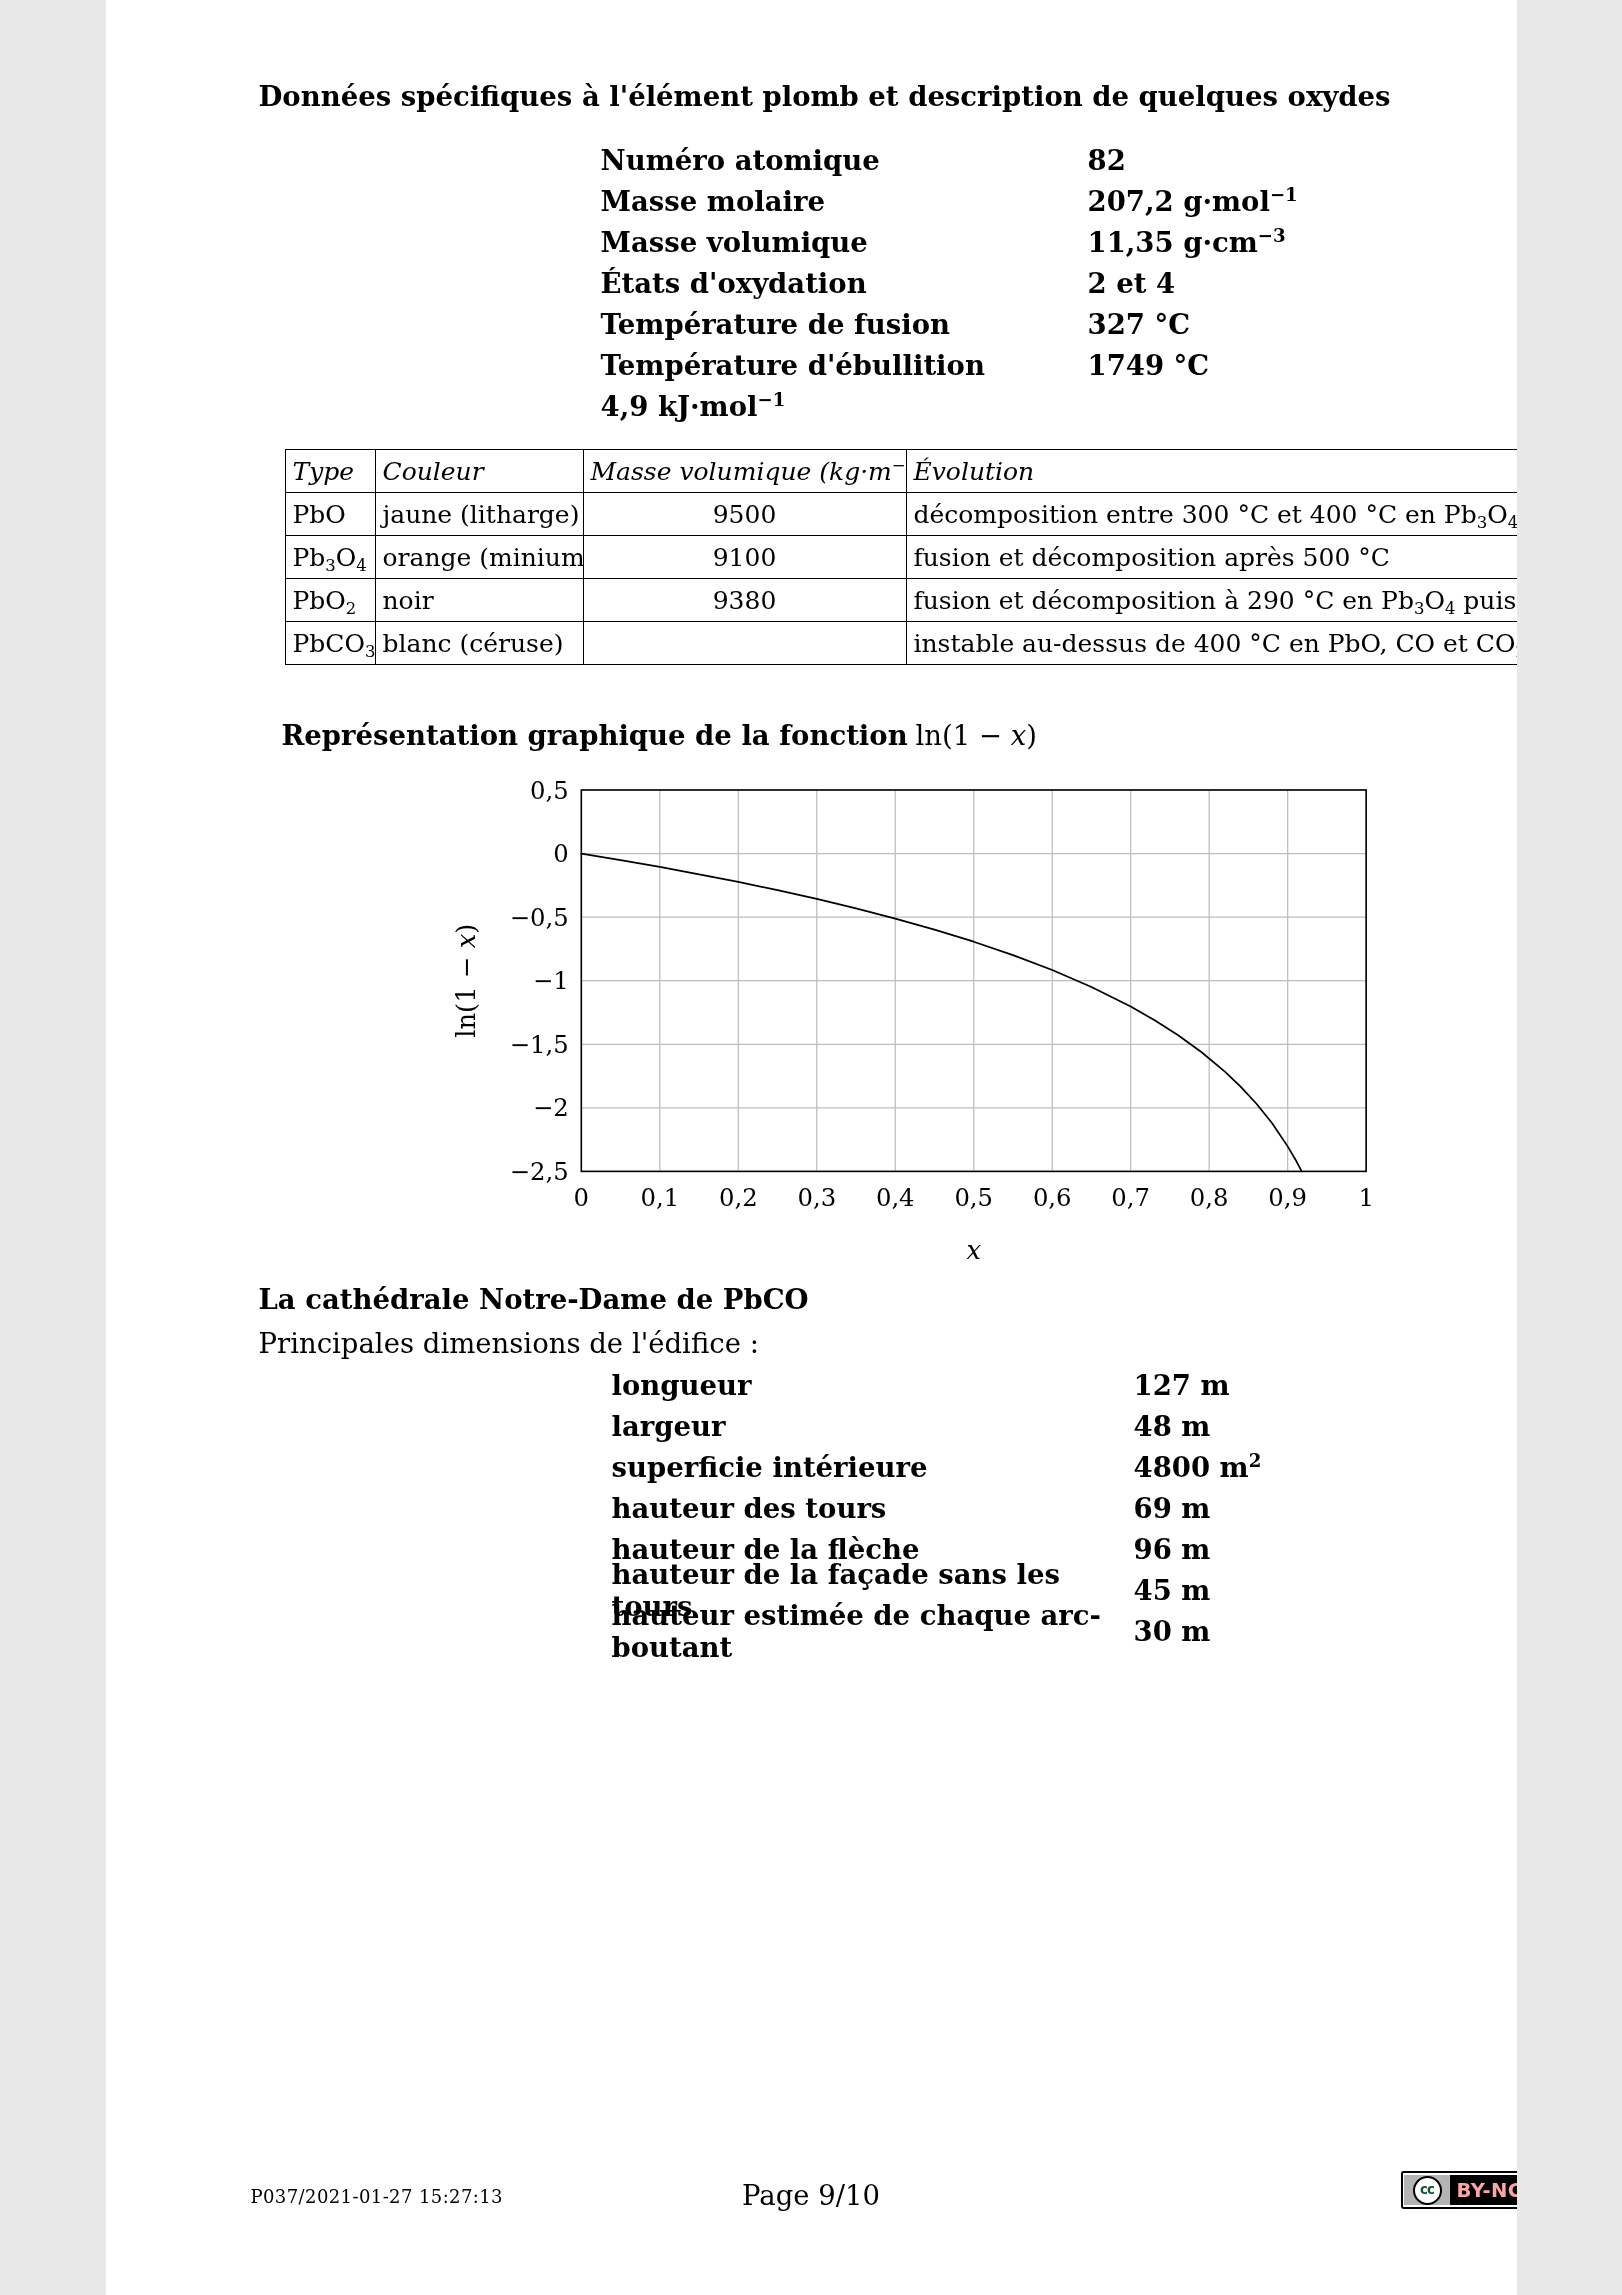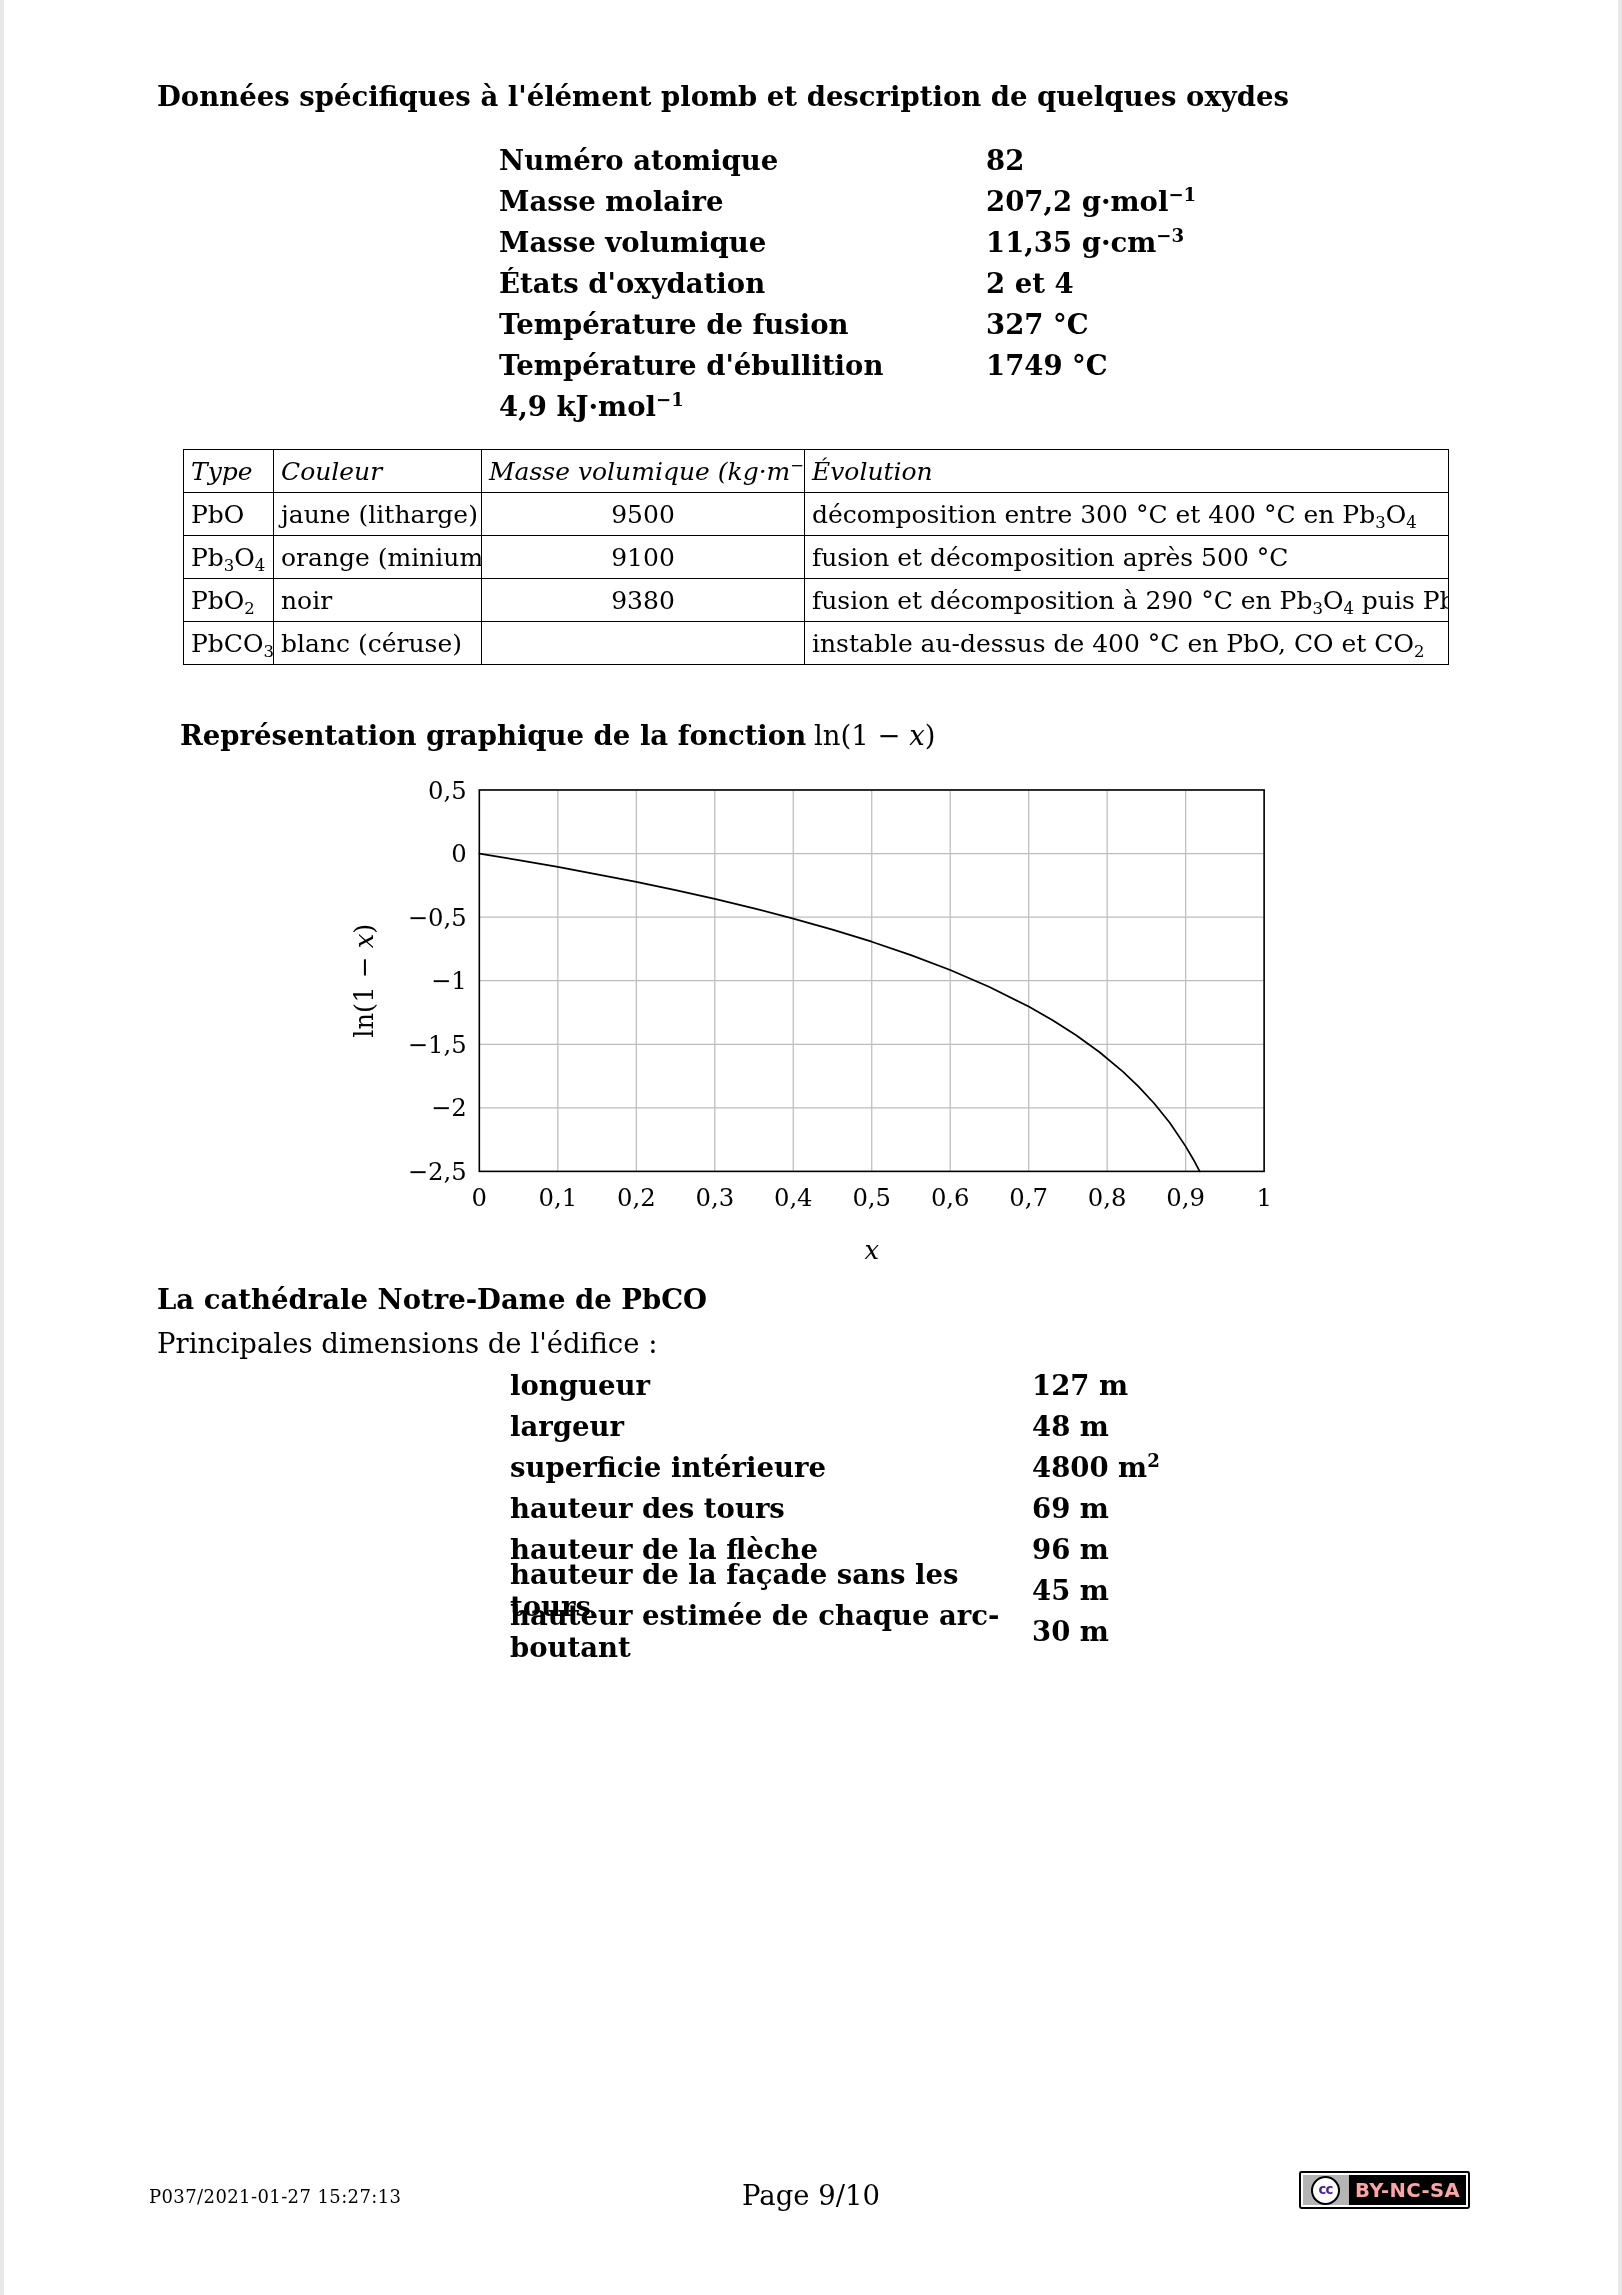--- a/index.html
+++ b/index.html
@@ -4,7 +4,7 @@
 <style>
   html,body { margin:0; padding:0; background:#e8e8e8; }
   .page {
-    position:relative; width:1614px; height:2295px; margin:0 auto;
+    position:relative; width:1411px; height:2295px; margin:0 auto;
     background:#ffffff; color:#000;
     font-family:"DejaVu Serif","Liberation Serif",serif;
     overflow:hidden;

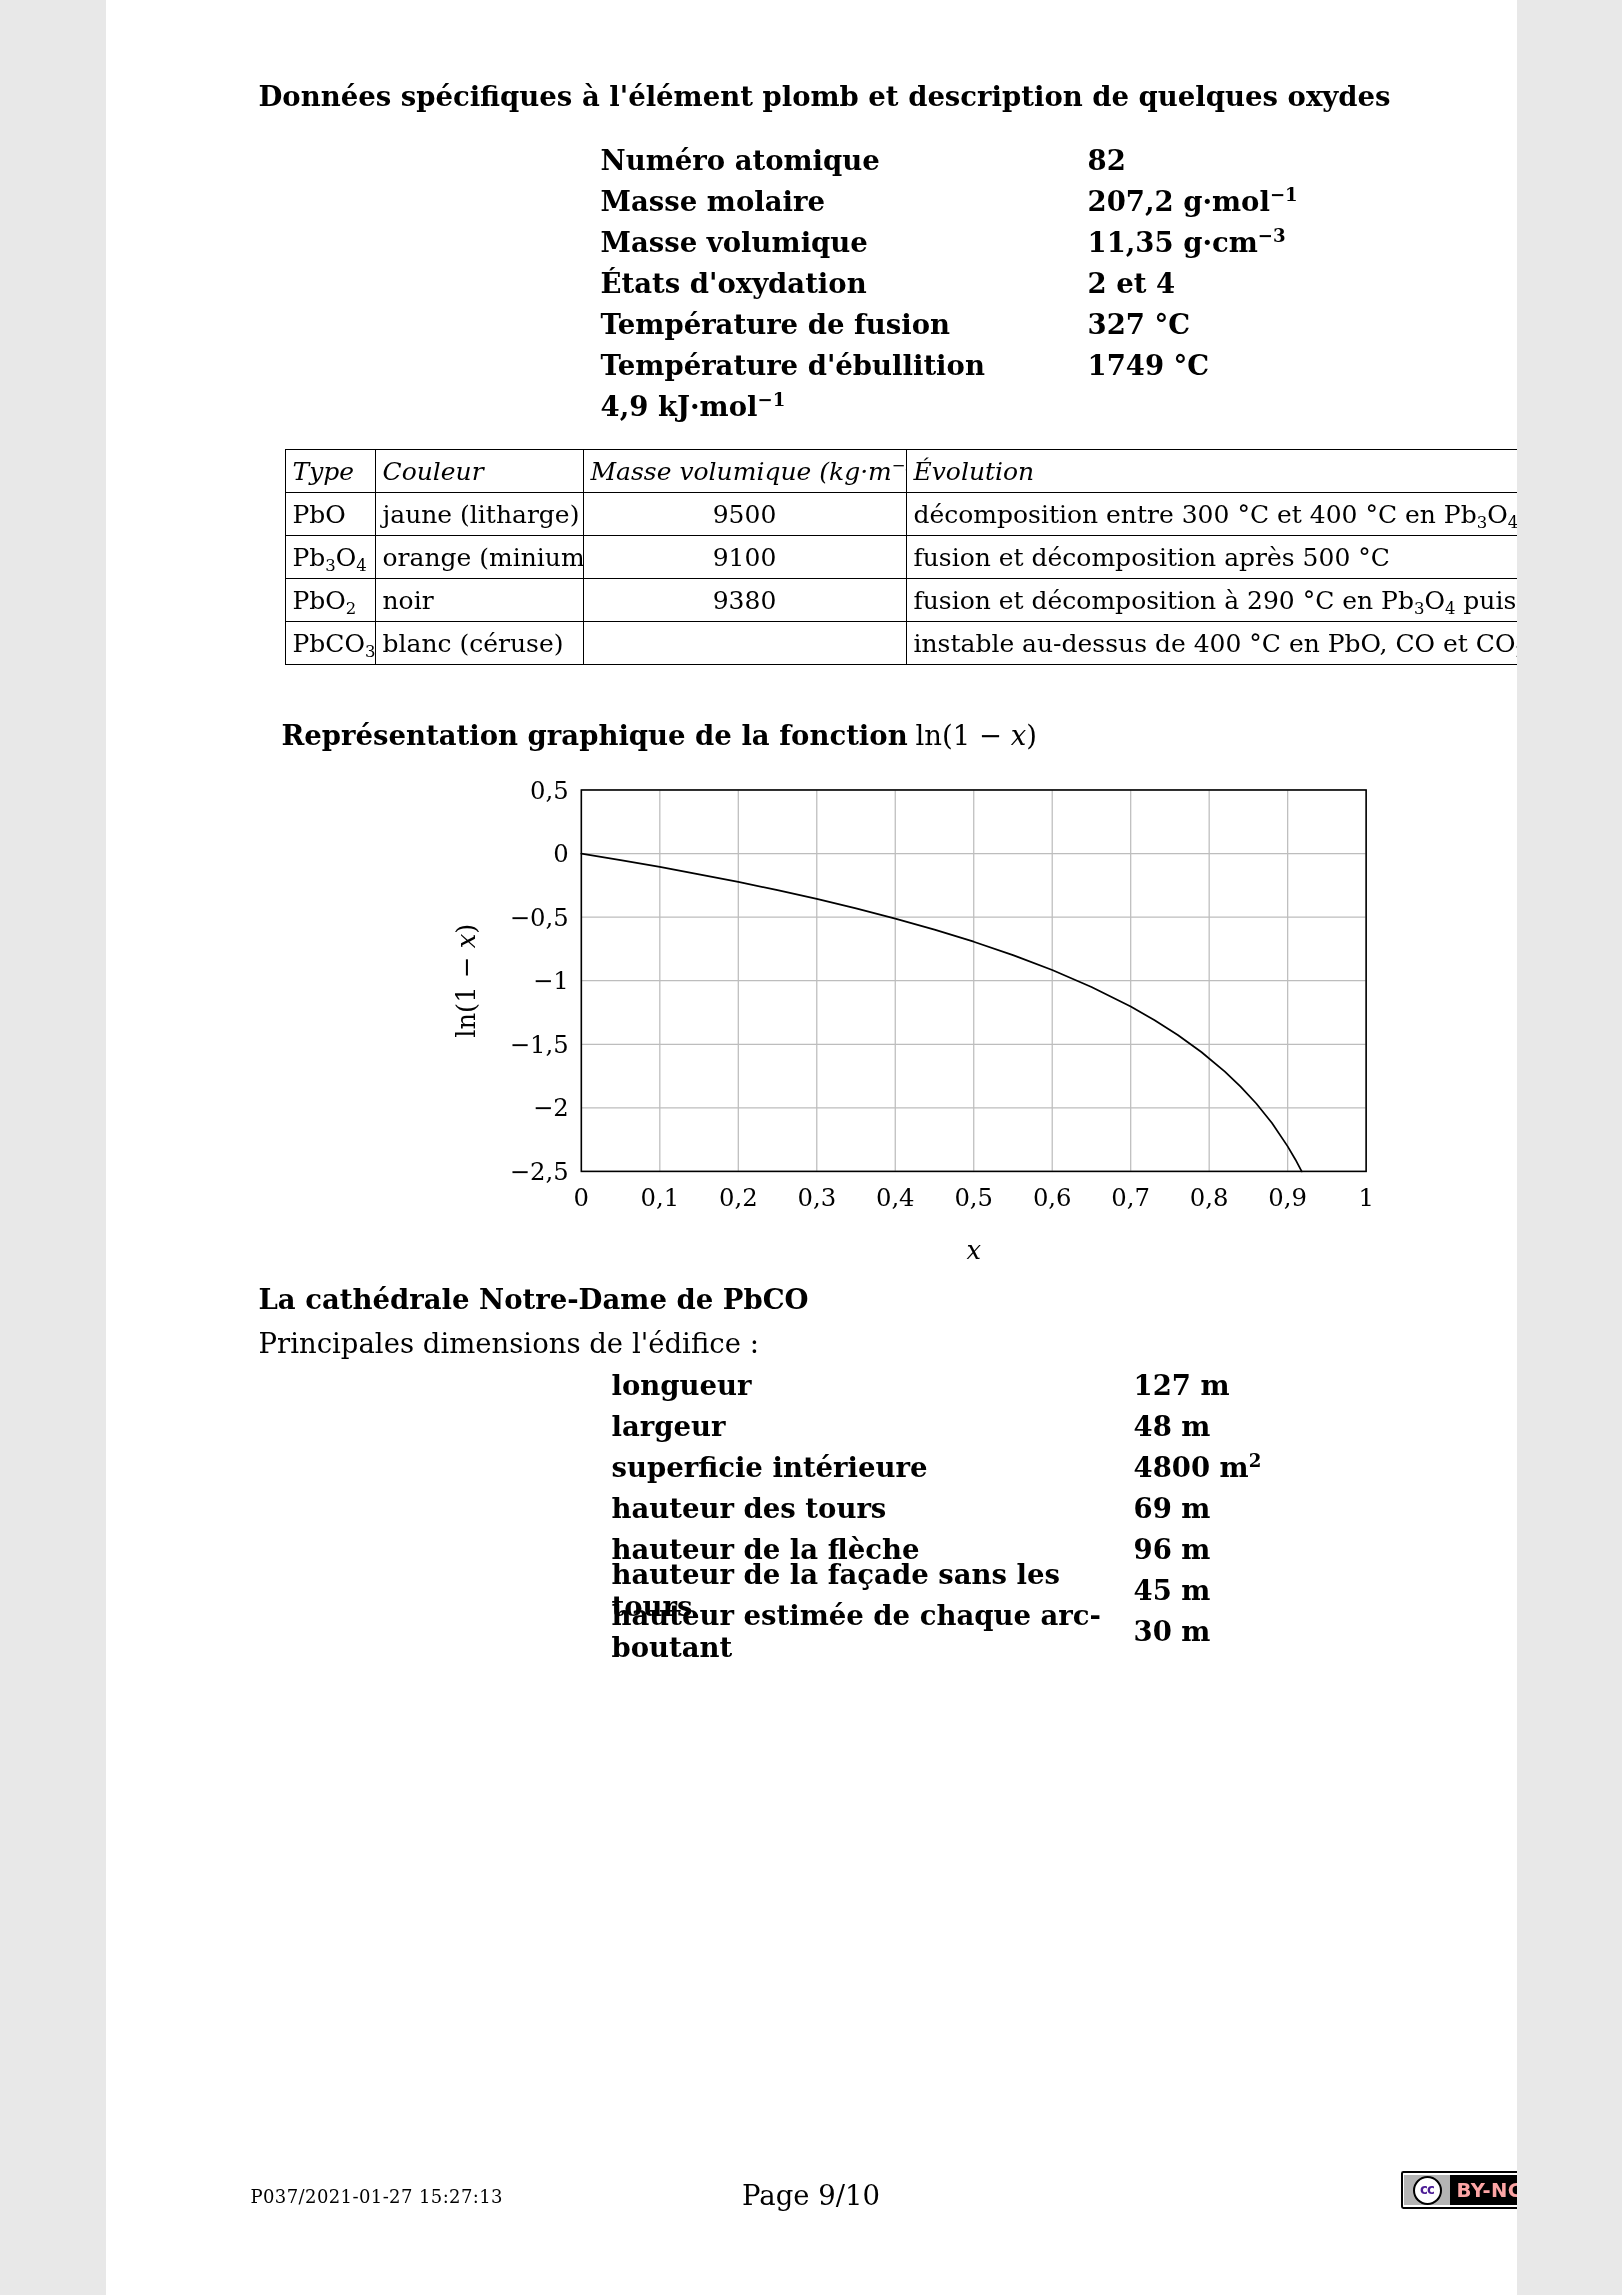--- a/index.html
+++ b/index.html
@@ -55,7 +55,7 @@
   .cc-left { width:46px; background:#b4b4b4; display:flex; align-items:center; justify-content:center; }
   .cc-circle {
     width:25px; height:25px; border-radius:50%; background:#fff; border:2.4px solid #000;
-    color:#4c1d95; font-family:"DejaVu Sans","Liberation Sans",sans-serif; font-weight:700; font-size:13.3px;
+    color:#14532d; font-family:"DejaVu Sans","Liberation Sans",sans-serif; font-weight:700; font-size:13.3px;
     display:flex; align-items:center; justify-content:center; letter-spacing:-0.8px; line-height:1;
   }
   .cc-text {

